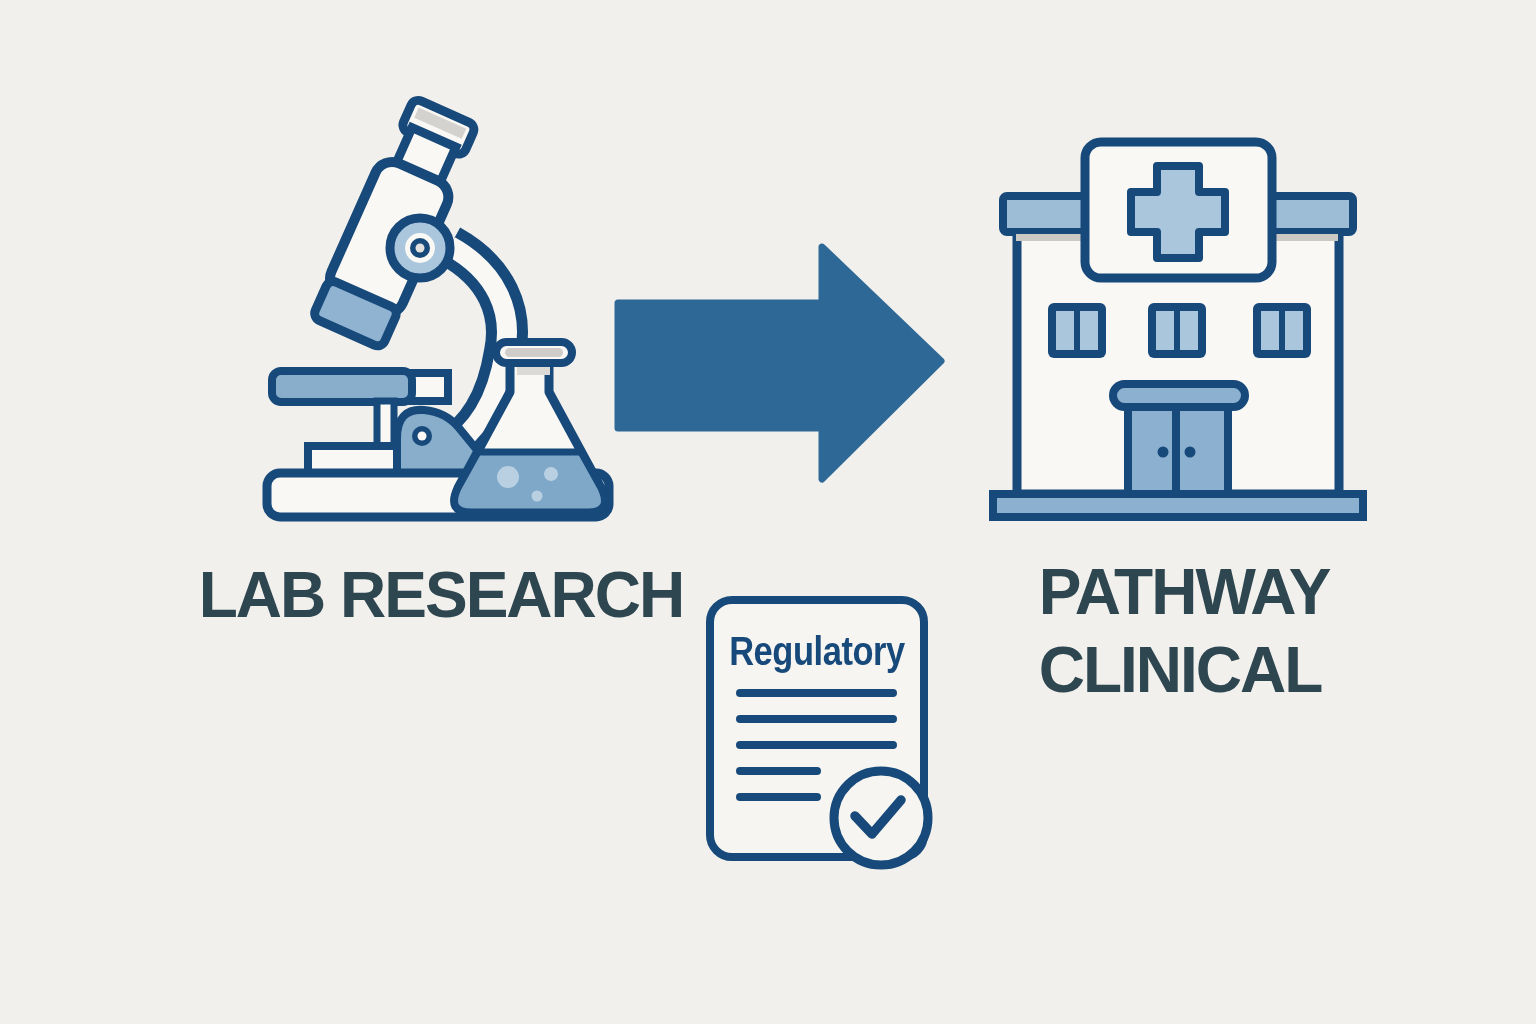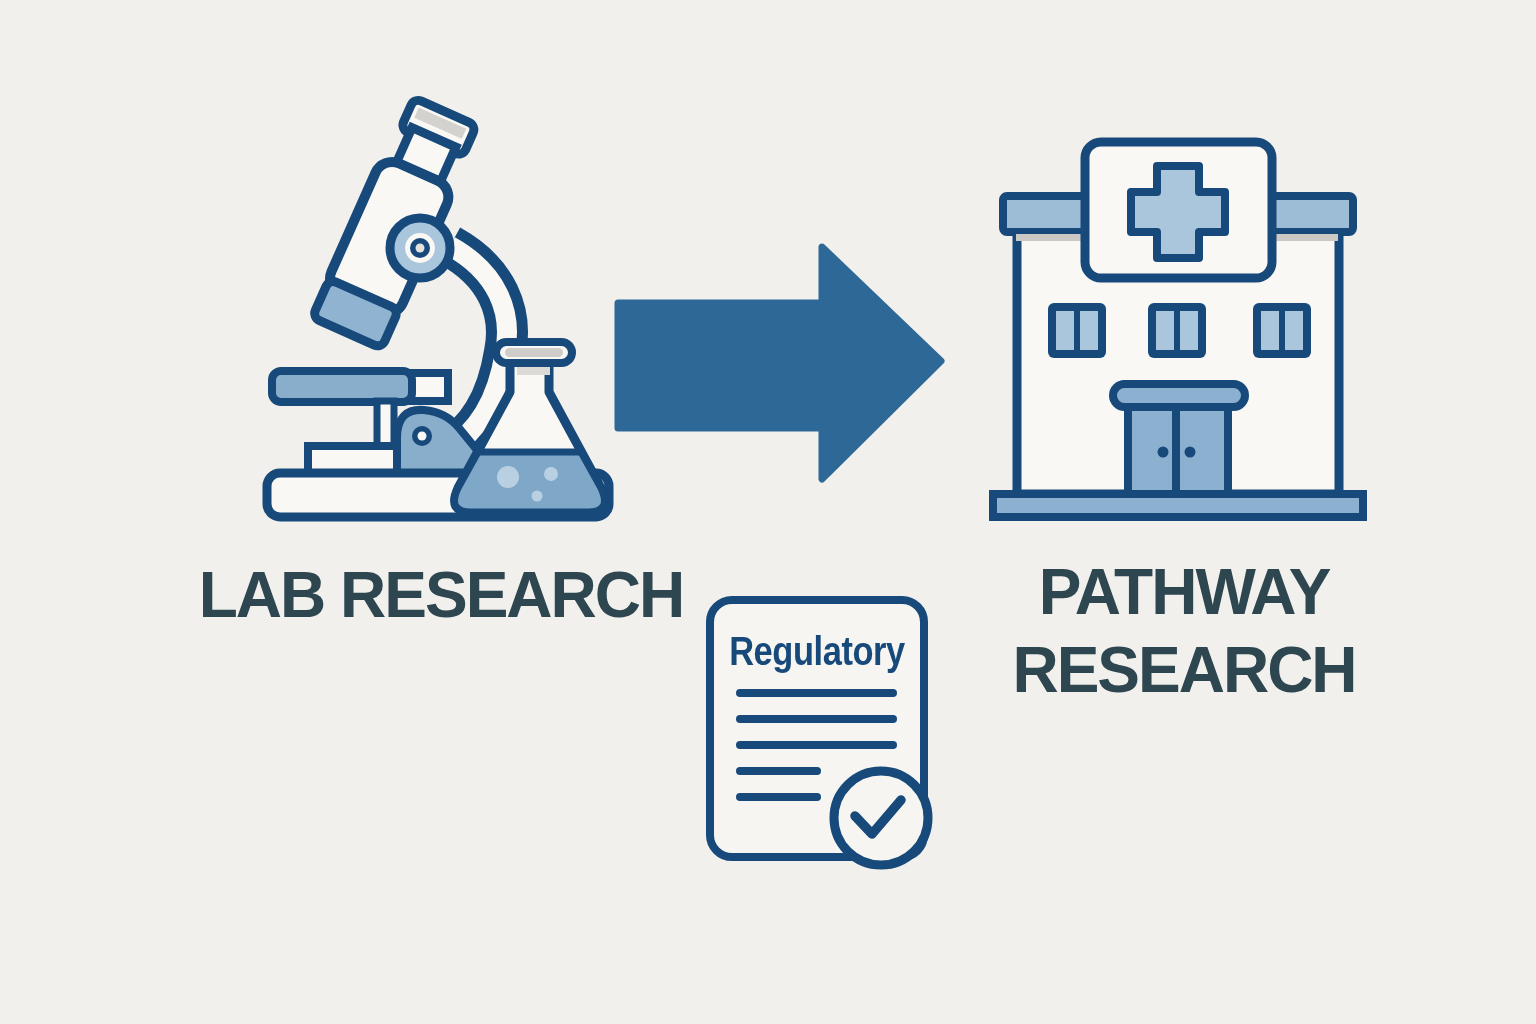--- a/index.html
+++ b/index.html
@@ -16,7 +16,7 @@
     font-size:64px;
     letter-spacing:-2px;
     line-height:78px;
-    text-align:center;
+    text-align:left;
     white-space:nowrap;
   }
   .label-lab{left:441px;top:556px;transform:translateX(-50%);}

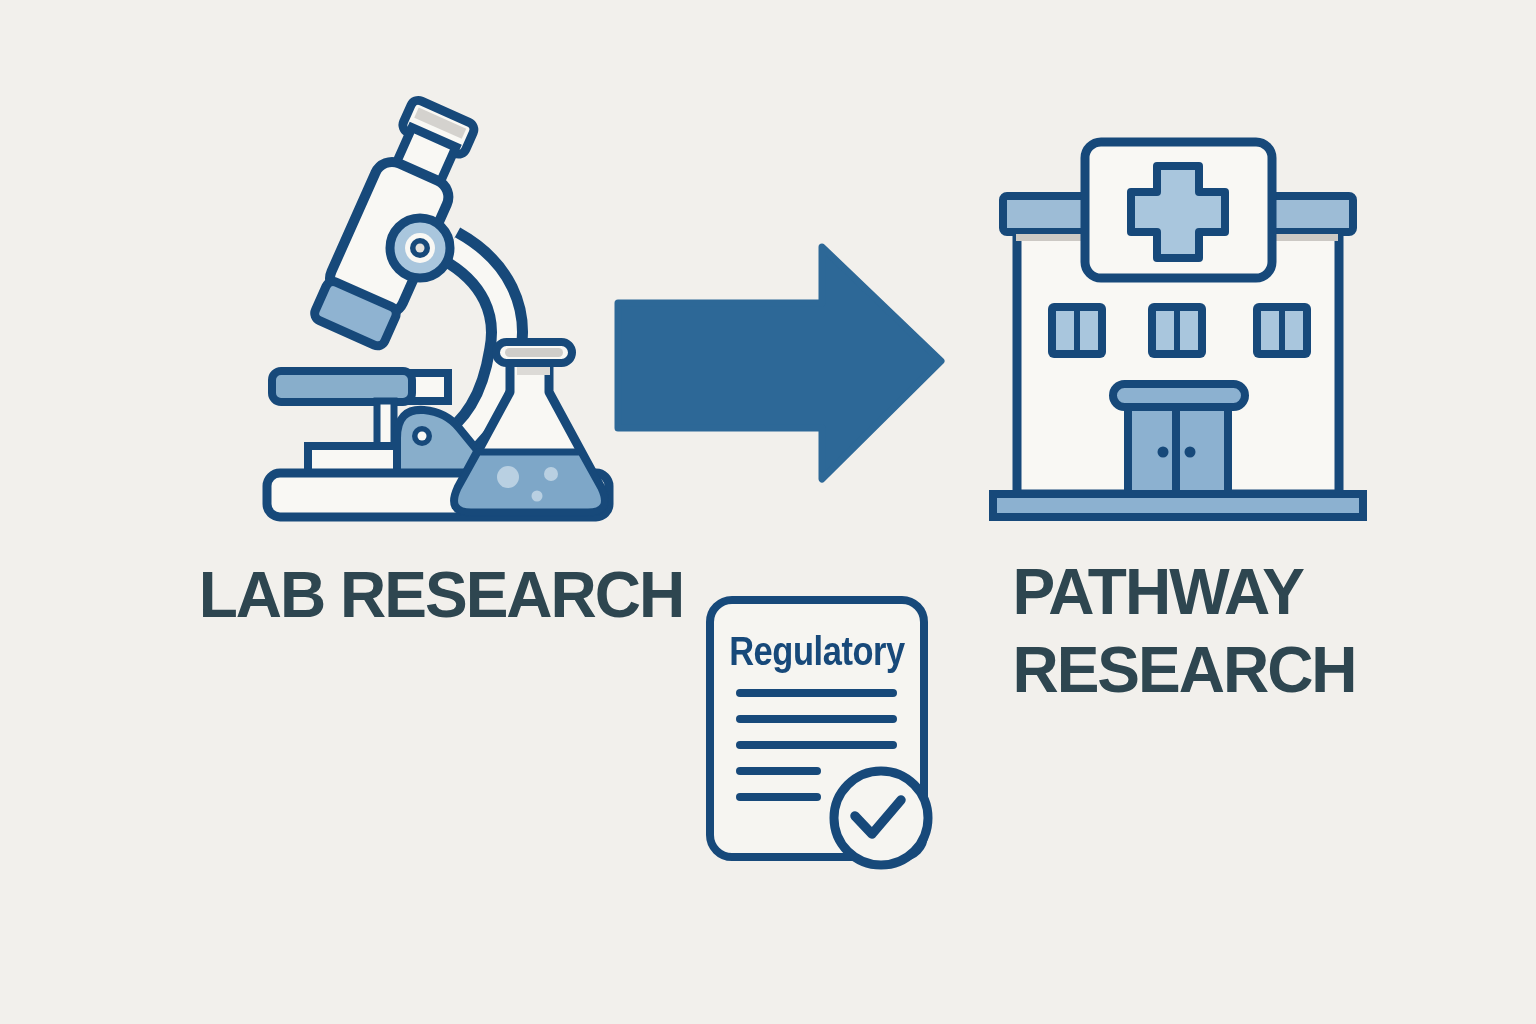--- a/index.html
+++ b/index.html
@@ -142,7 +142,7 @@
 
 <div class="label label-clinical">
   <div>PATHWAY</div>
-  <div>RESEARCH</div>
+  <div>CLINICAL</div>
 </div>
 
 <div class="label-doc">Regulatory</div>

